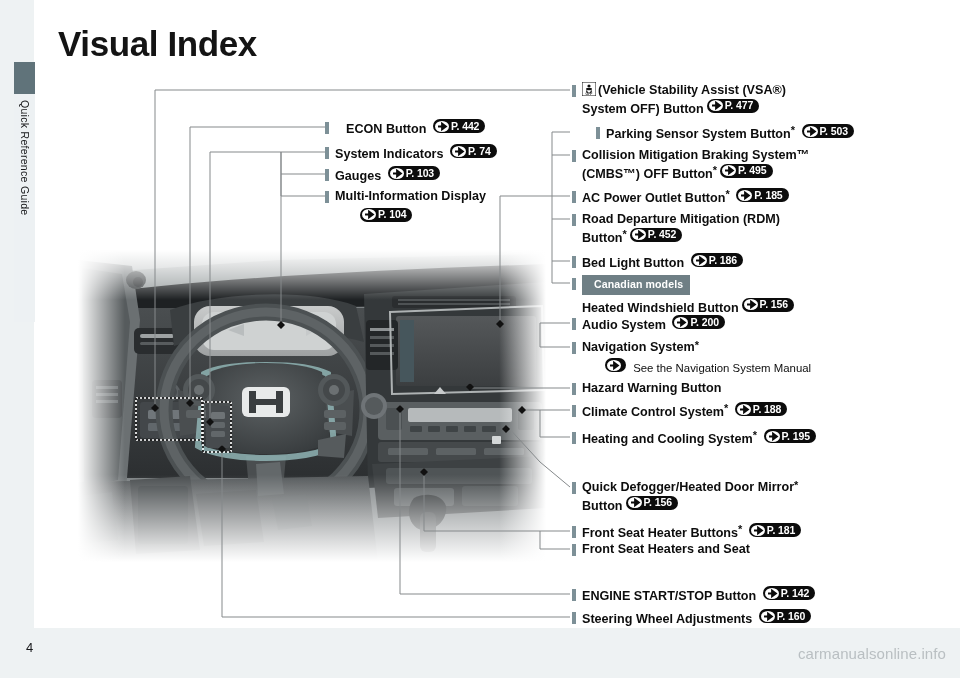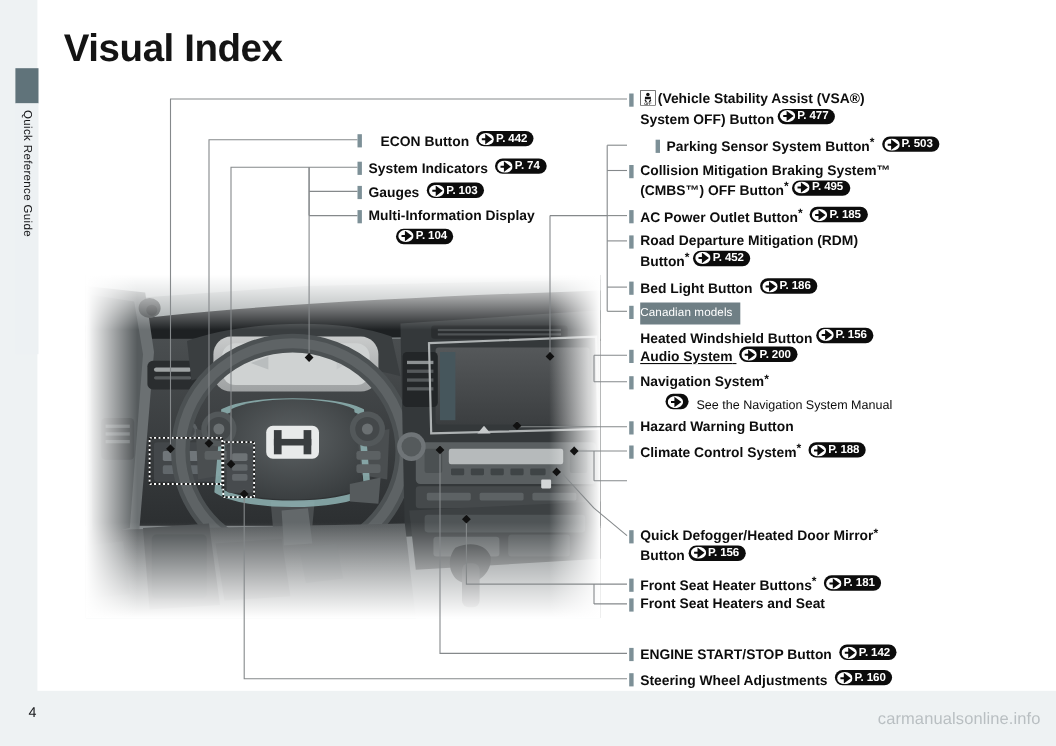--- a/index.html
+++ b/index.html
@@ -135,8 +135,8 @@
     background: #6f7f85;
     color: #ffffff;
     font-size: 10.6px;
-    font-weight: normal;
-    padding: 1px 7px 2px 0;
+    font-weight: bold;
+    padding: 1px 7px 2px 12px;
     letter-spacing: 0.1px;
   }
   

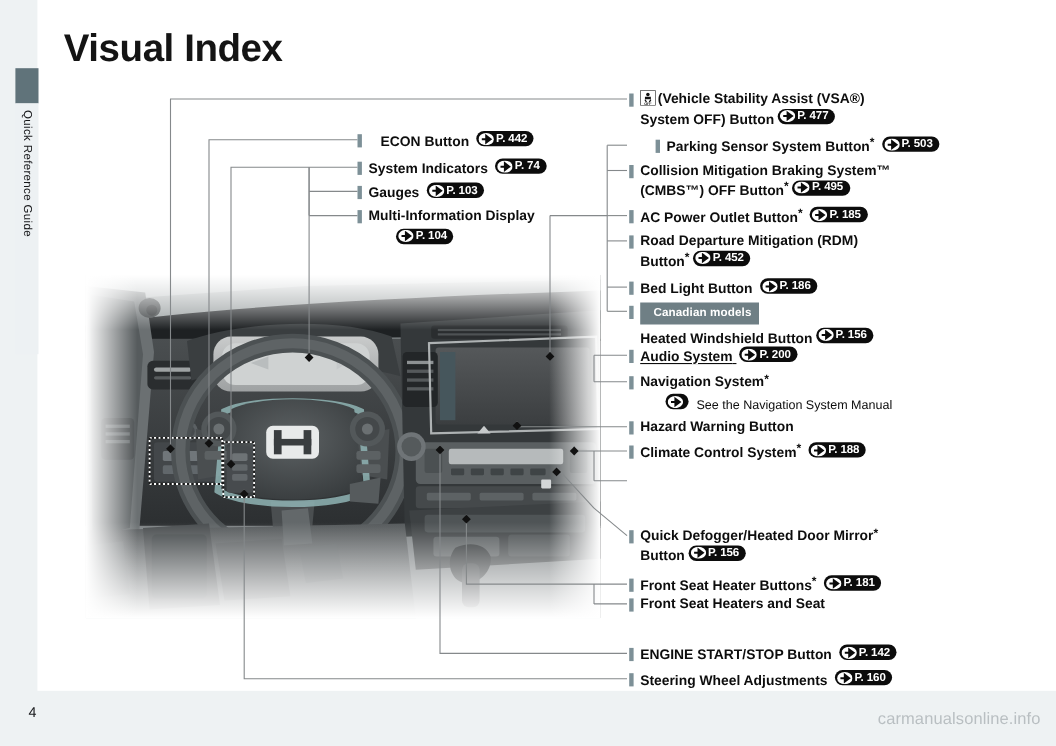--- a/index.html
+++ b/index.html
@@ -581,7 +581,7 @@
         </span></span>
   </div>
 
-  <div class="callout" style="left:582px; top:315px;text-decoration:underline;">
+  <div class="callout" style="left:582px; top:315px;">
     <span class="tick"></span>
     <span>Audio System</span>
     <span class="pref">

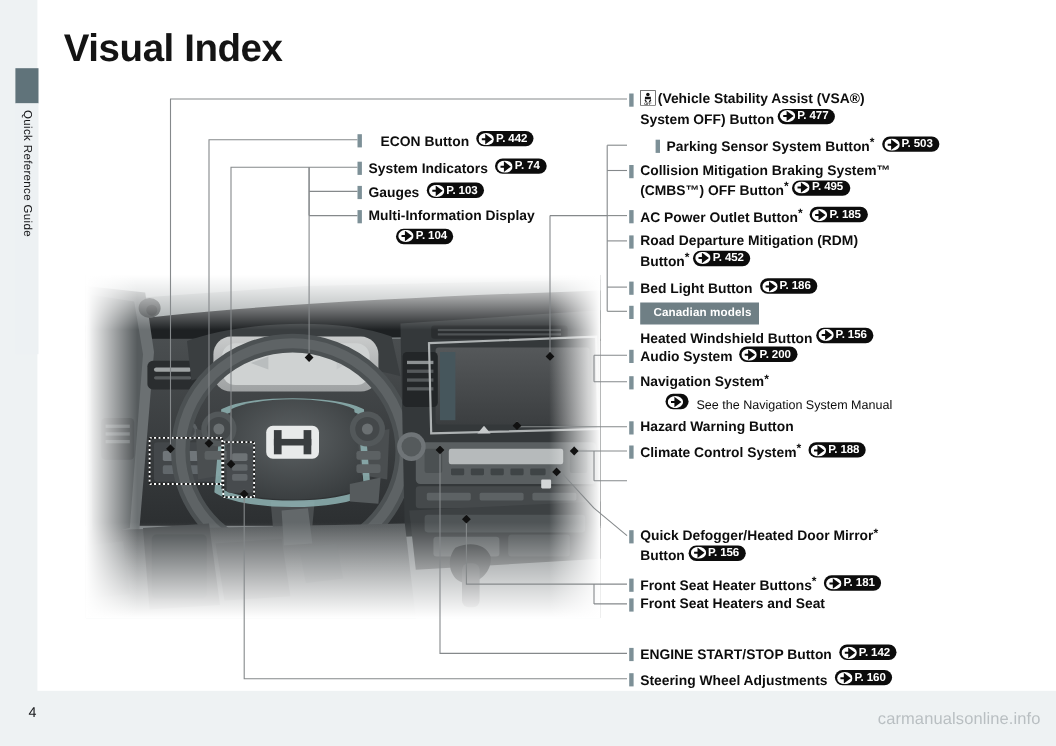--- a/index.html
+++ b/index.html
@@ -630,6 +630,19 @@
       </span>
   </div>
 
+  <div class="callout" style="left:582px; top:429px;">
+    <span class="tick"></span>
+    <span>Heating and Cooling System</span><span class="star">*</span>
+    <span class="pref">
+        <span class="arrow">
+          <svg width="14" height="11" viewBox="0 0 14 11">
+            <ellipse cx="7" cy="5.5" rx="7" ry="5.5" fill="#fff"></ellipse>
+            <path d="M3 5.5 L8 5.5 M7 2.5 L11 5.5 L7 8.5 Z" stroke="#0c0c0c" stroke-width="1.8" fill="#0c0c0c"></path>
+          </svg>
+        </span>
+        <span>P. 195</span>
+      </span>
+  </div>
 
   <div class="callout" style="left:582px; top:479px;">
     <span class="tick"></span>

